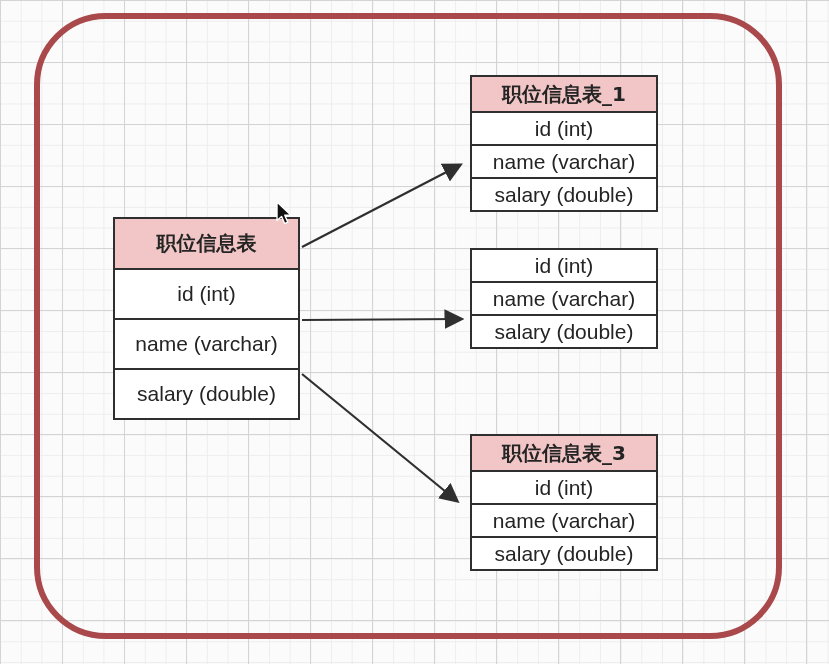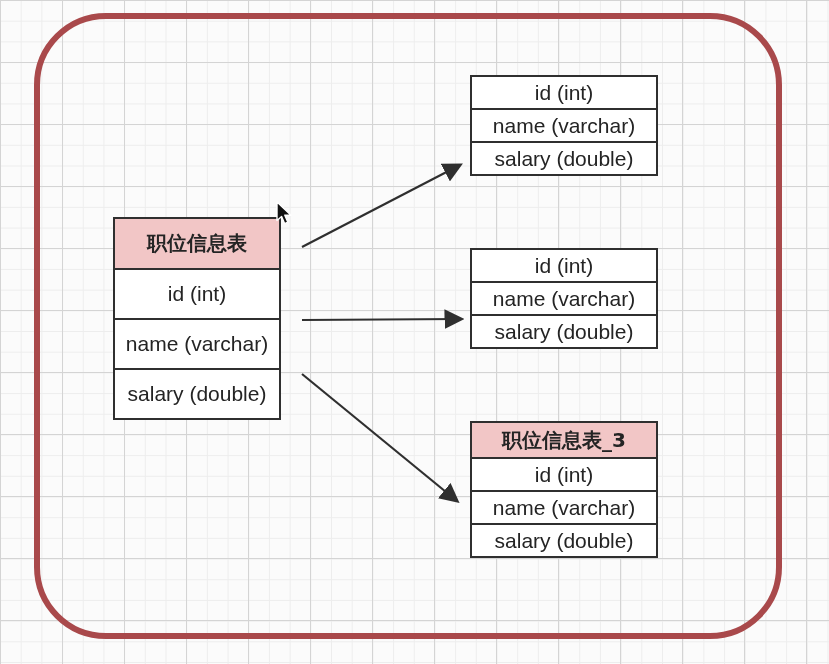--- a/index.html
+++ b/index.html
@@ -108,6 +108,7 @@
   </div>
 
   <div class="table shard shard1">
+    <div class="th">职位信息表_1</div>
     <div class="tr">id (int)</div>
     <div class="tr">name (varchar)</div>
     <div class="tr">salary (double)</div>

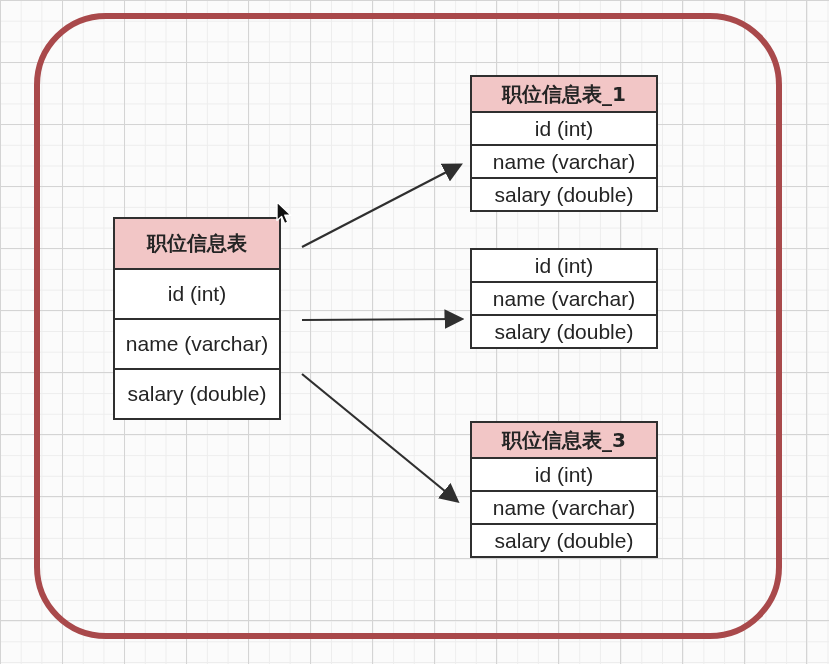--- a/index.html
+++ b/index.html
@@ -64,7 +64,7 @@
     justify-content: center;
   }
   .tr + .tr { border-top: 2px solid #2f2f2f; }
-  .main { left: 113px; top: 217px; width: 168px; }
+  .main { left: 113px; top: 217px; width: 187px; }
   .main .th { height: 49px; }
   .main .tr { height: 48px; }
   .shard { width: 188px; }

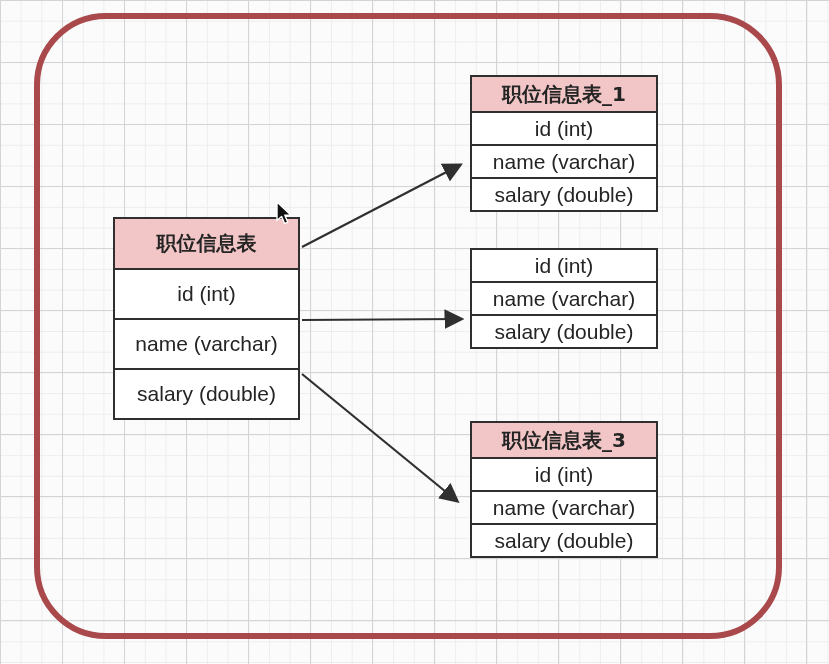--- a/index.html
+++ b/index.html
@@ -72,7 +72,7 @@
   .shard .tr { height: 31px; }
   .shard1 { left: 470px; top: 75px; }
   .shard2 { left: 470px; top: 248px; }
-  .shard3 { left: 470px; top: 421px; }
+  .shard3 { left: 470px; top: 434px; }
   .cursor {
     position: absolute;
     left: 274px;

